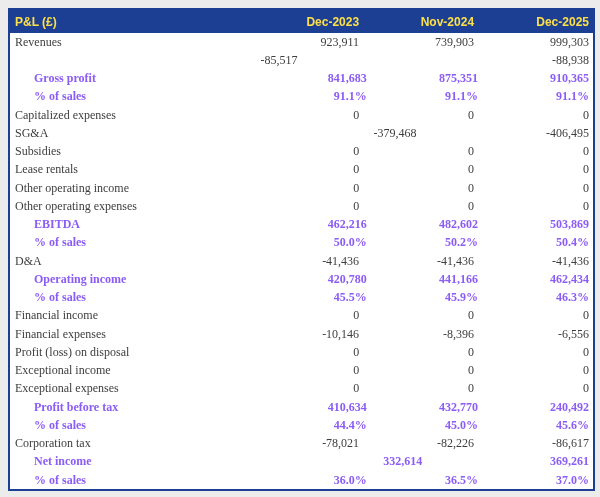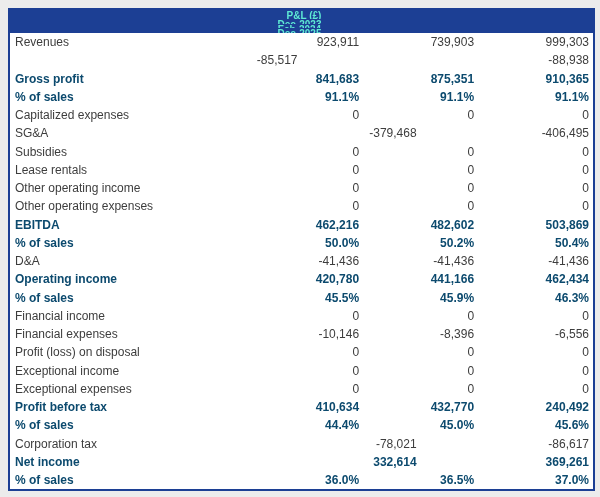--- a/index.html
+++ b/index.html
@@ -23,11 +23,10 @@
     display: flex;
     align-items: center;
     background: #1c3f94;
-    color: #5eead4;
+    color: #fde047;
     font-weight: bold;
-    font-size: 10px;
+    font-size: 12px;
     height: 23px;
-    flex-direction: column;
   }
   .row {
     display: flex;

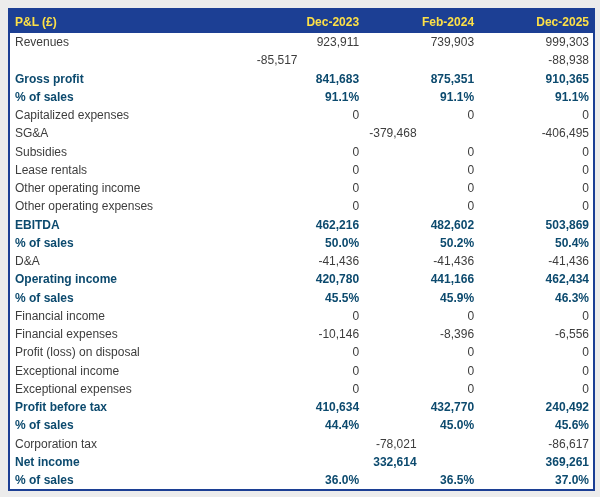--- a/index.html
+++ b/index.html
@@ -59,7 +59,7 @@
   <div class="header-row">
     <div class="cell label">P&amp;L (£)</div>
     <div class="cell num">Dec-2023</div>
-    <div class="cell num">Feb-2024</div>
+    <div class="cell num">Nov-2024</div>
     <div class="cell num">Dec-2025</div>
   </div>
   <div>

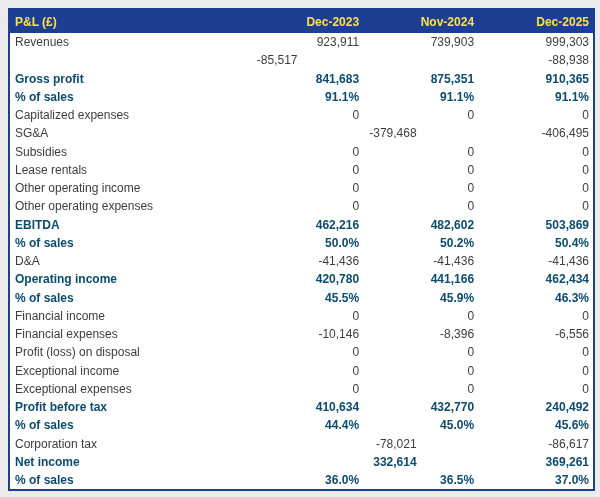--- a/index.html
+++ b/index.html
@@ -35,6 +35,7 @@
     font-size: 12px;
     color: #3d3d3d;
     background: #ffffff;
+    font-family: Liberation Serif, serif;
   }
   .row.bold {
     font-weight: bold;

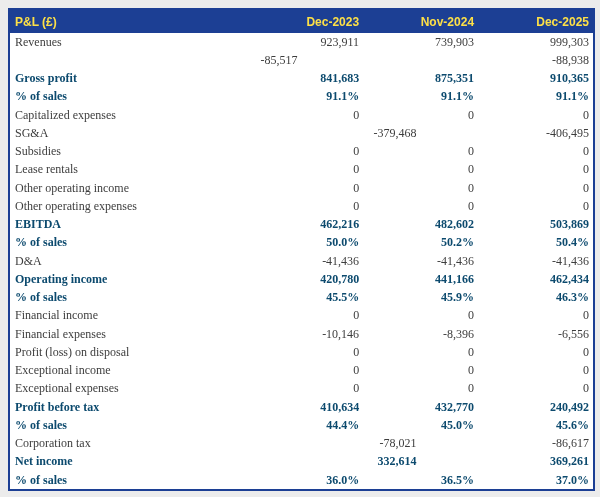--- a/index.html
+++ b/index.html
@@ -39,7 +39,8 @@
   }
   .row.bold {
     font-weight: bold;
-    color: #0c4a6e;
+    color: #8b5cf6;
+    margin-left: 19px;
   }
   .cell { overflow: hidden; white-space: nowrap; }
   .cell.label {

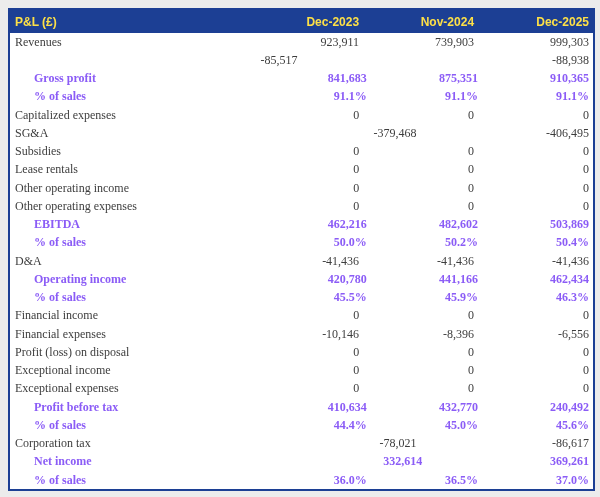--- a/index.html
+++ b/index.html
@@ -197,6 +197,7 @@
       <div class="row">
         <div class="cell label">Corporation tax</div>
         <div class="cell num">-78,021</div>
+        <div class="cell num">-82,226</div>
         <div class="cell num">-86,617</div>
       </div>
       <div class="row bold">

